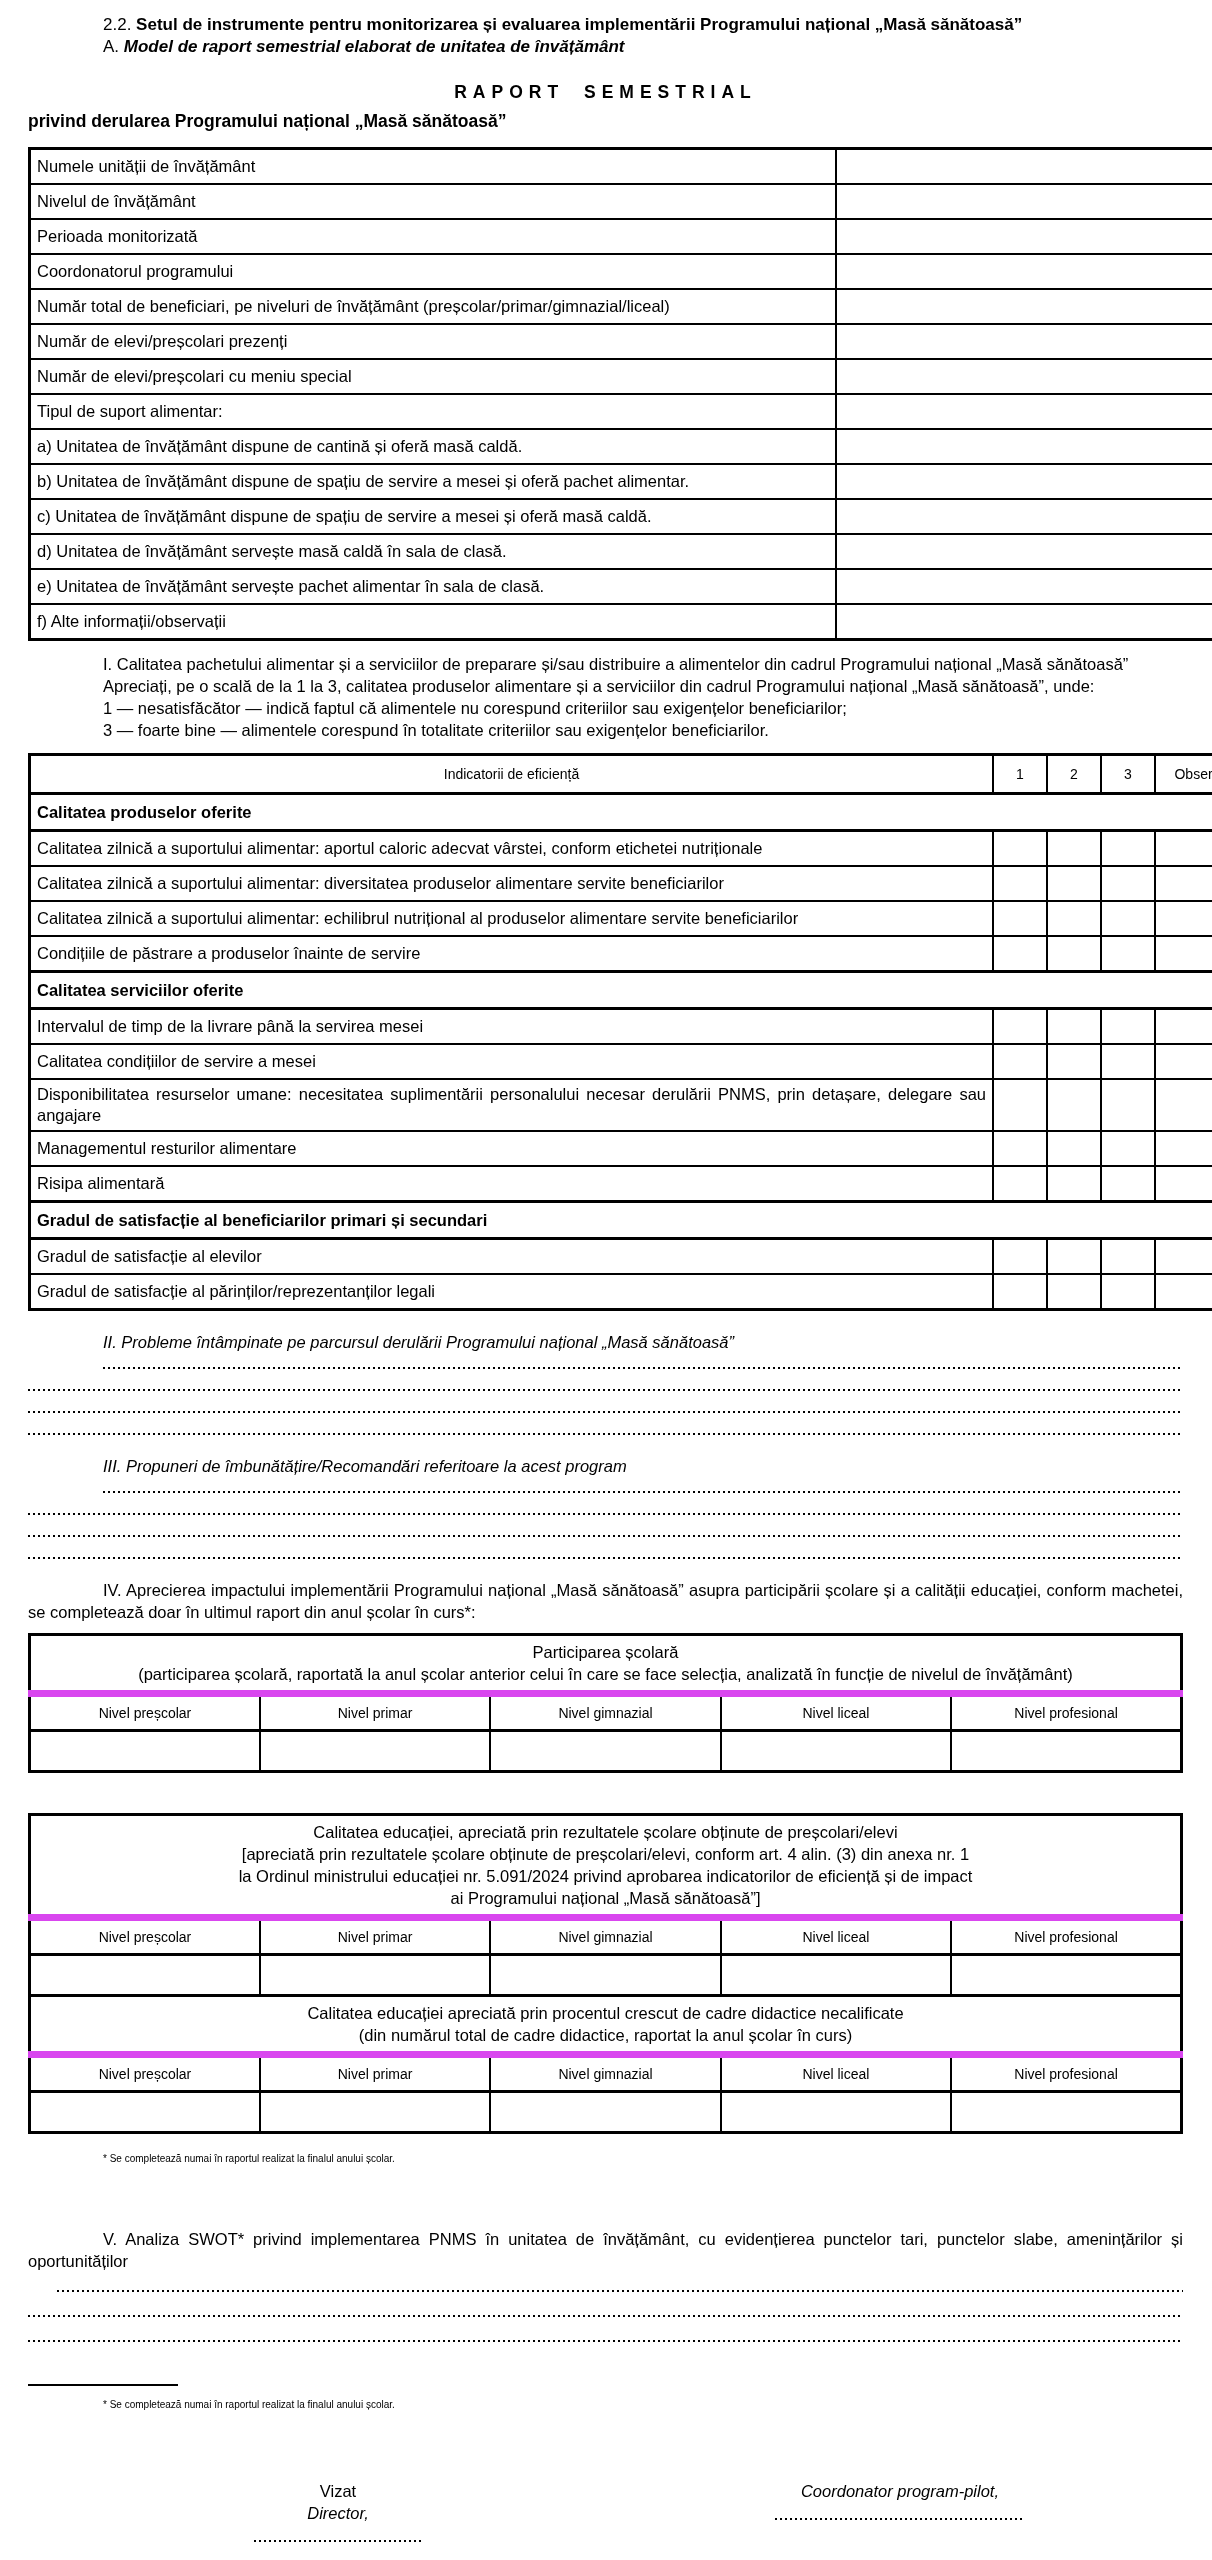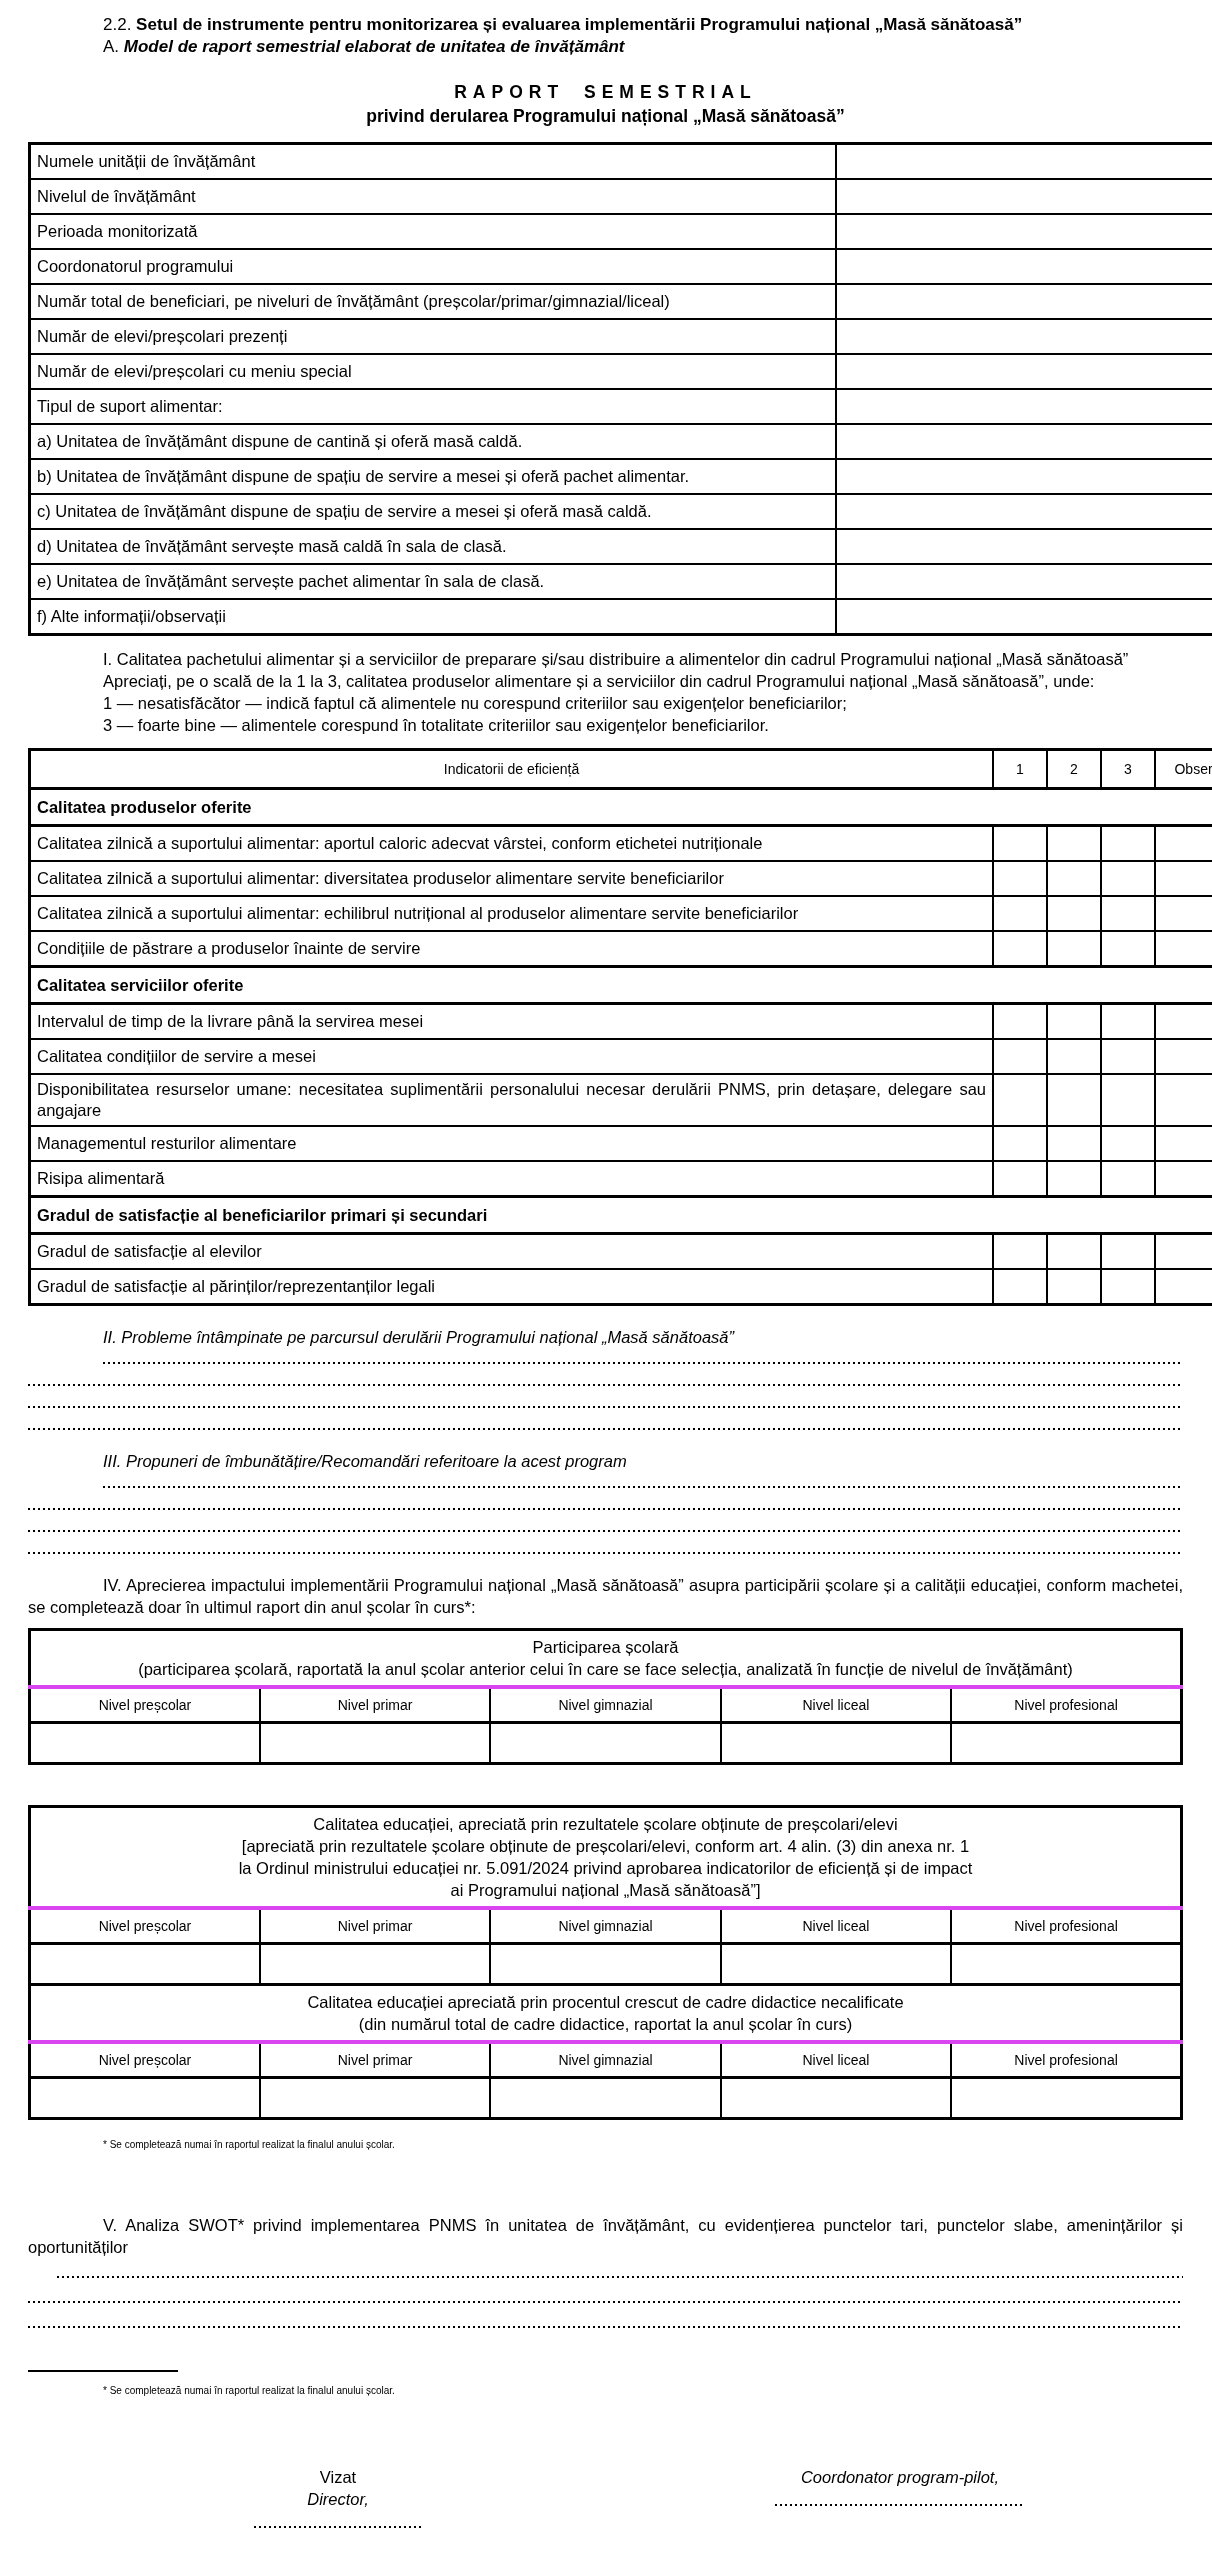--- a/index.html
+++ b/index.html
@@ -10,7 +10,7 @@
   .h1 b{font-weight:700;}
   .h2 .bi{font-weight:700;font-style:italic;}
   .title{margin-top:22px;text-align:center;font-weight:700;font-size:17.5px;line-height:24px;letter-spacing:6px;word-spacing:9px;}
-  .subtitle{text-align:center;font-weight:700;font-size:17.5px;line-height:24px;}
+  .subtitle{margin-top:5px;font-weight:700;font-size:17.5px;line-height:24px;}
   table{border-collapse:collapse;width:1155px;table-layout:fixed;}
   td{border:2px solid #000;font-size:16.5px;line-height:21px;padding:4px 6px;vertical-align:middle;overflow:hidden;}
   .t1{margin-top:14px;border:3px solid #000;}

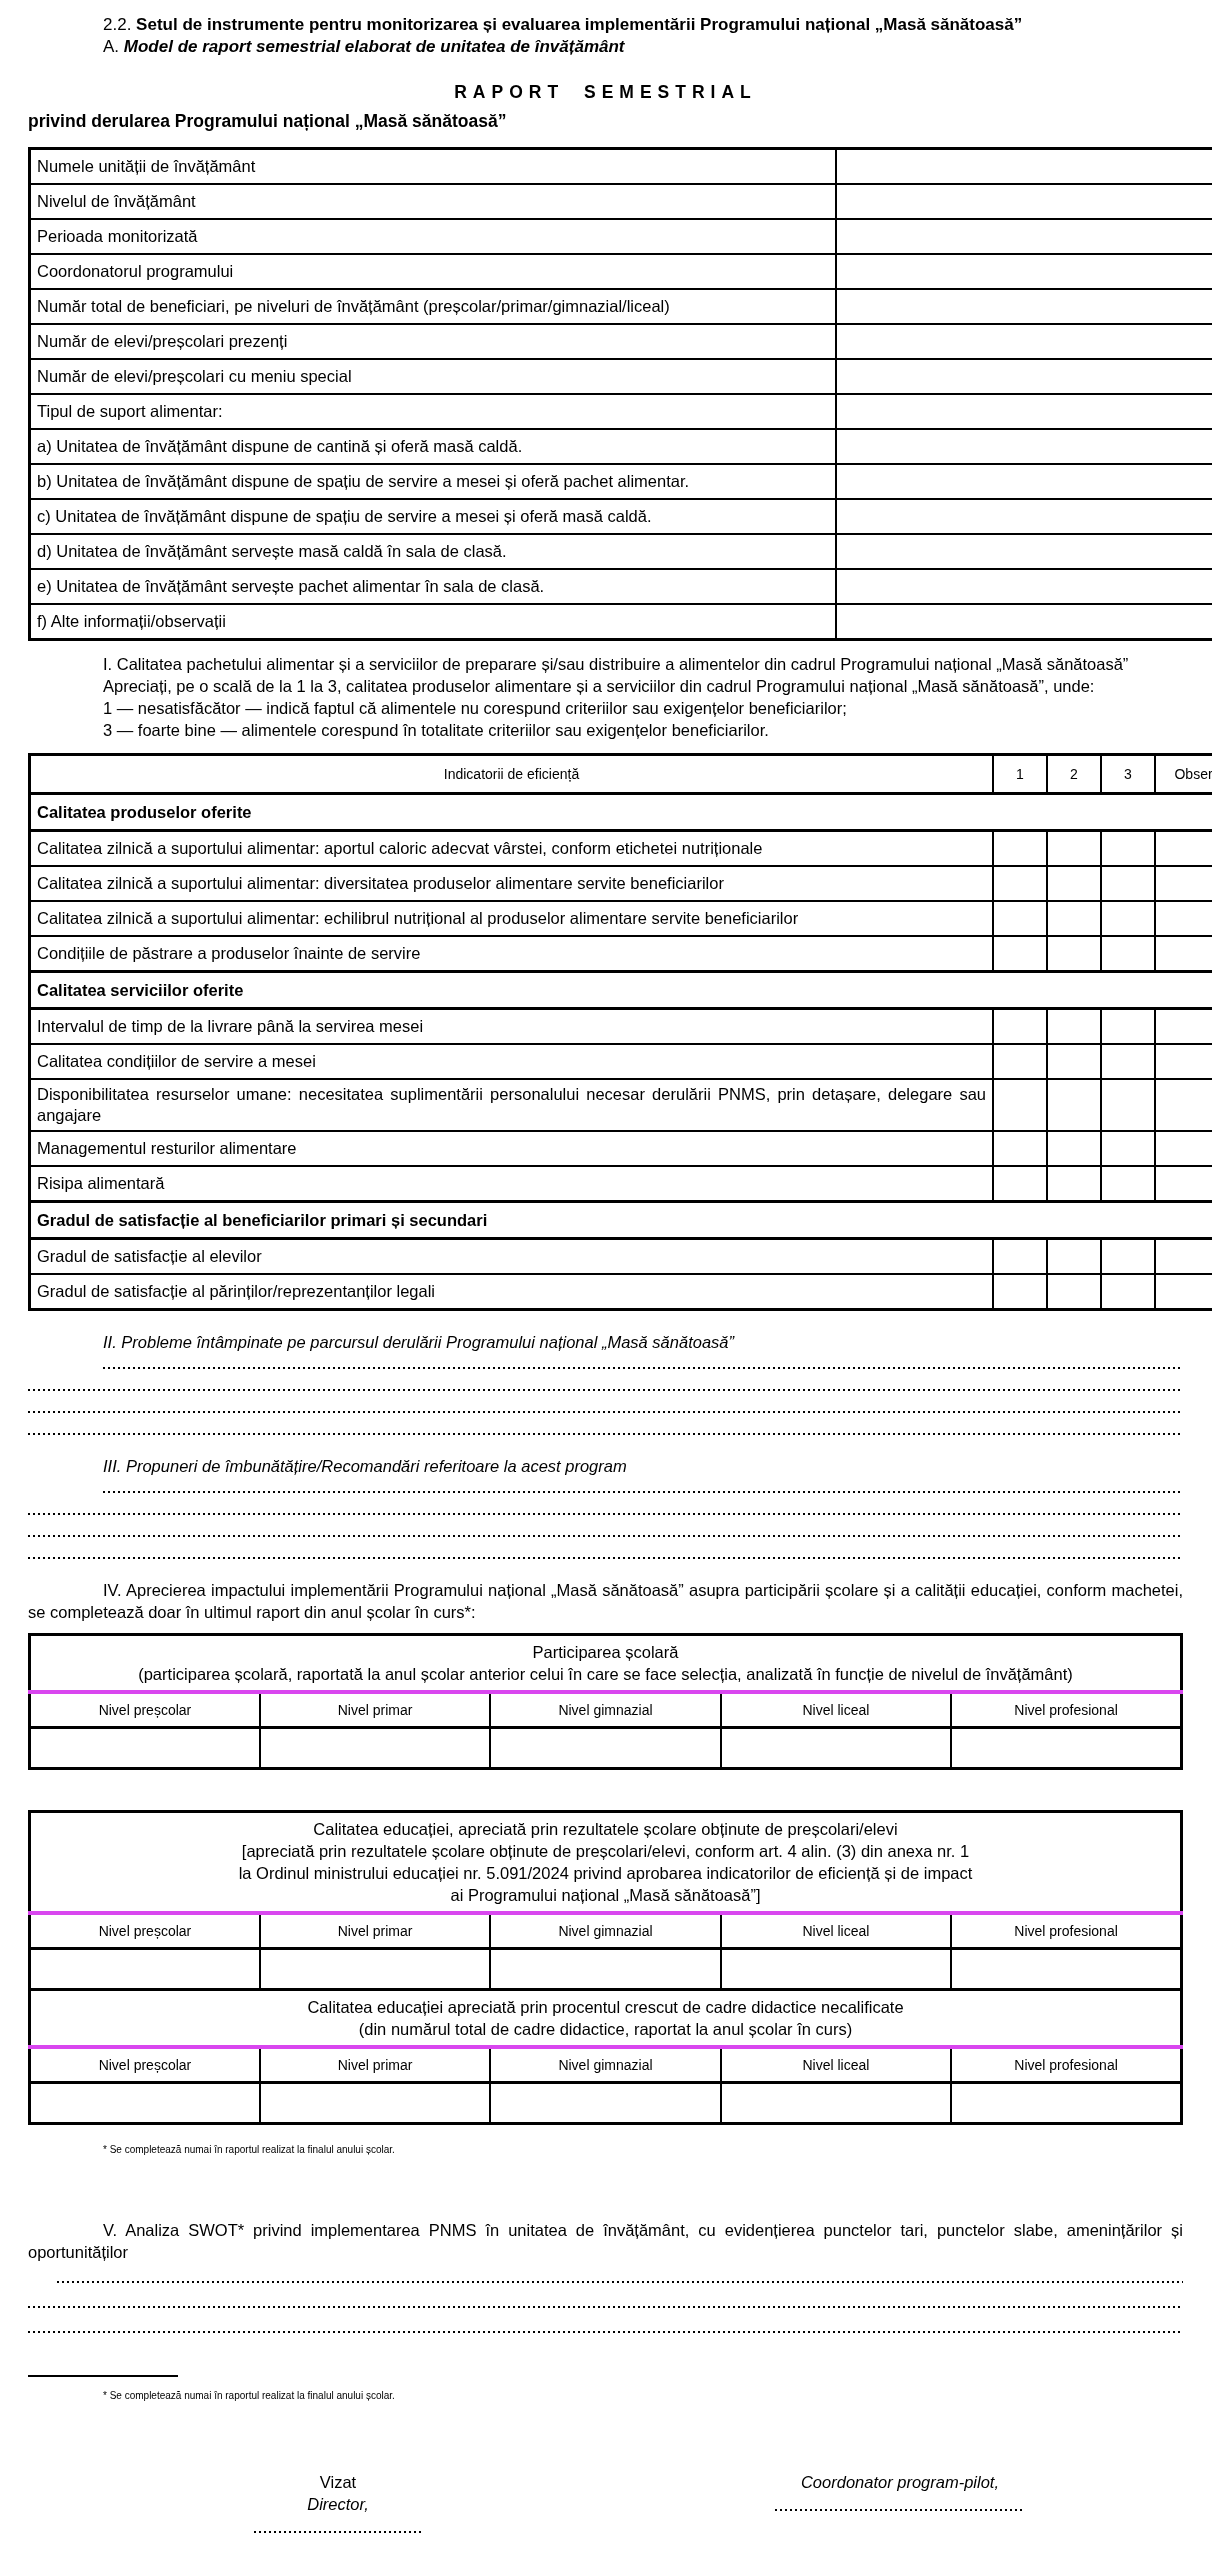--- a/index.html
+++ b/index.html
@@ -34,7 +34,7 @@
   .dots.v{margin-bottom:23px;}
   .dgroup{margin-top:14px;}
   .t3{border:3px solid #000;}
-  .t3 td.titlecell{text-align:center;border-bottom:4px solid #d946ef;padding:5px 4px;}
+  .t3 td.titlecell{text-align:center;border-bottom:7px solid #d946ef;padding:5px 4px;}
   .t3 td.titlecell .tl{display:block;font-size:16.5px;line-height:22px;}
   .t3 td.lvl{font-size:14px;text-align:center;height:24px;width:231px;border-bottom:3px solid #000;}
   .t3 td.data{height:30px;}

